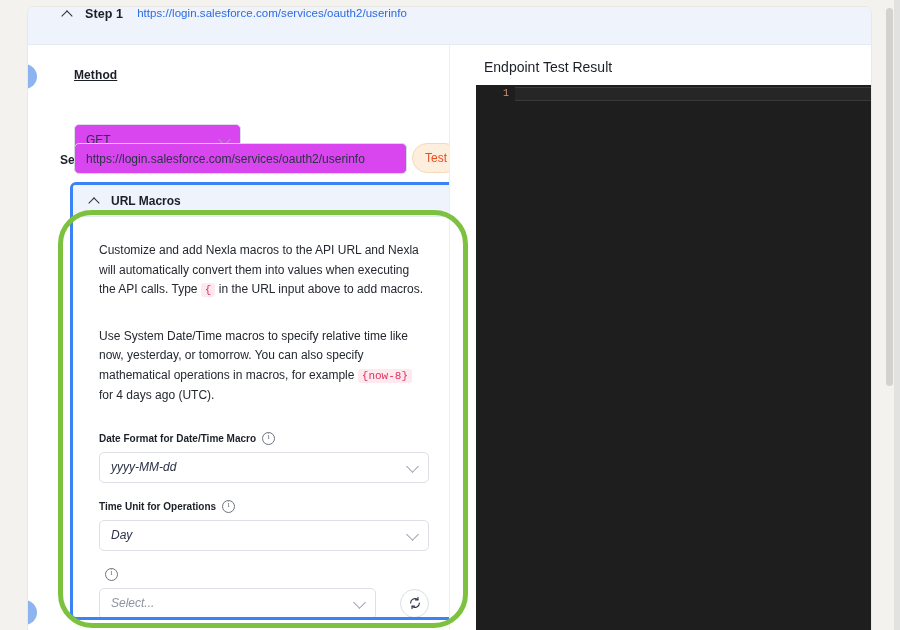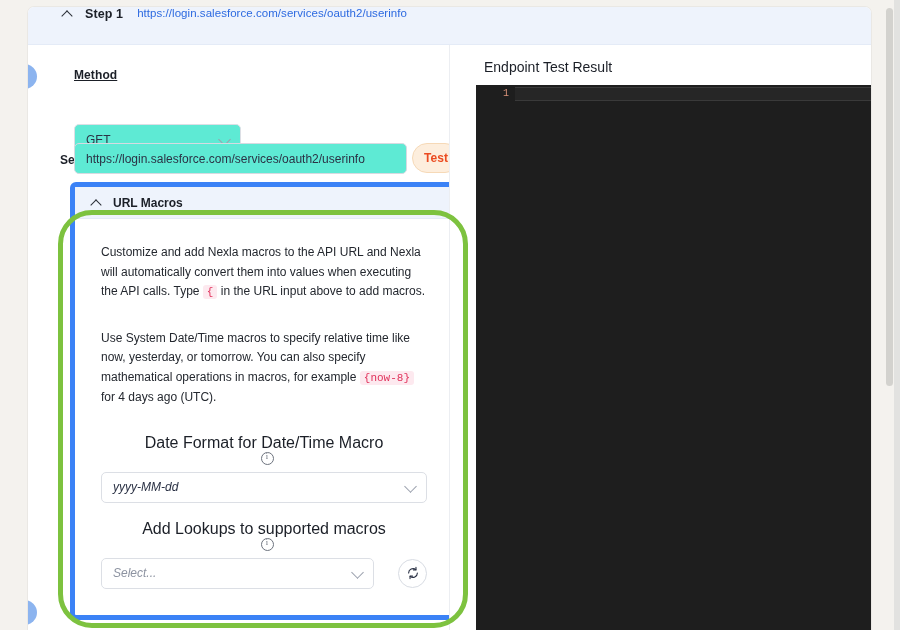--- a/index.html
+++ b/index.html
@@ -125,7 +125,7 @@
 
   .input-box {
     position: absolute;
-    background: #5eead4;
+    background: #d946ef;
     border: 1px solid #dcdfe5;
     border-radius: 5px;
     box-sizing: border-box;

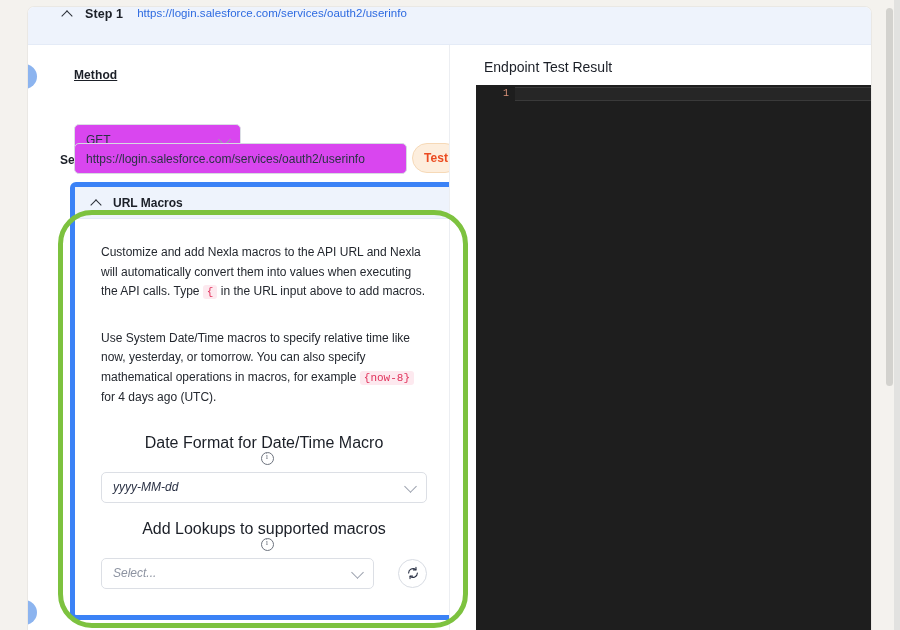--- a/index.html
+++ b/index.html
@@ -163,7 +163,7 @@
     border: 1px solid #f6d9b7;
     color: #eb4b21;
     font-size: 12px;
-    font-weight: bold;
+    font-weight: normal;
     display: flex;
     align-items: center;
     justify-content: center;

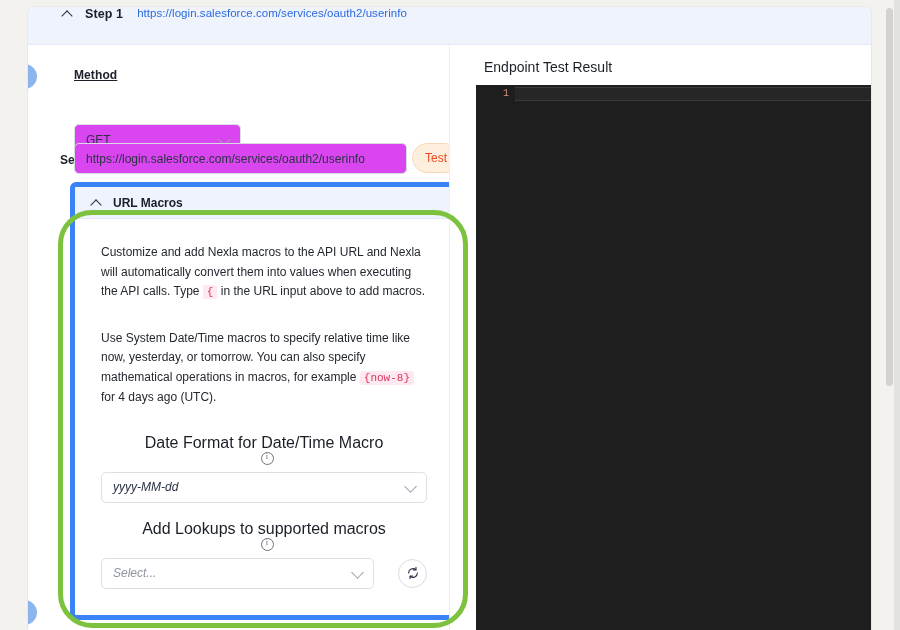--- a/index.html
+++ b/index.html
@@ -188,7 +188,7 @@
     position: absolute;
     left: 42px; top: 137px;
     width: 388px; height: 438px;
-    border: 5px solid #3b82f6;
+    border: 3px solid #3b82f6;
     border-radius: 6px;
     background: #ffffff;
     box-sizing: border-box;

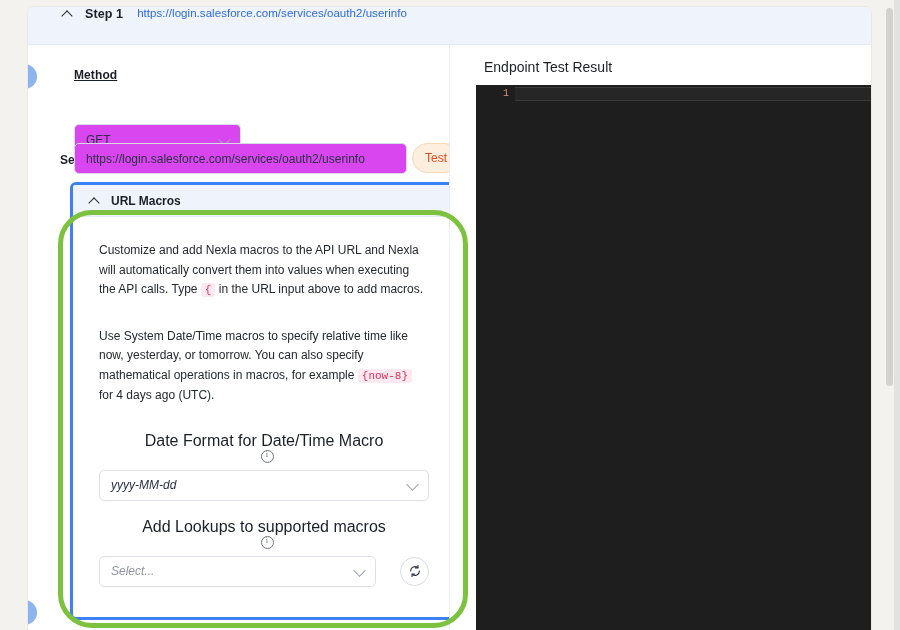--- a/index.html
+++ b/index.html
@@ -230,13 +230,12 @@
 
   
   .mf-label {
-    font-size: 16px;
-    font-weight: normal;
+    font-size: 10px;
+    font-weight: bold;
     color: #1b1f27;
     display: flex;
     align-items: center;
     margin: 0 0 7px 0;
-    flex-direction: column;
   }
   .mf-box {
     position: relative;

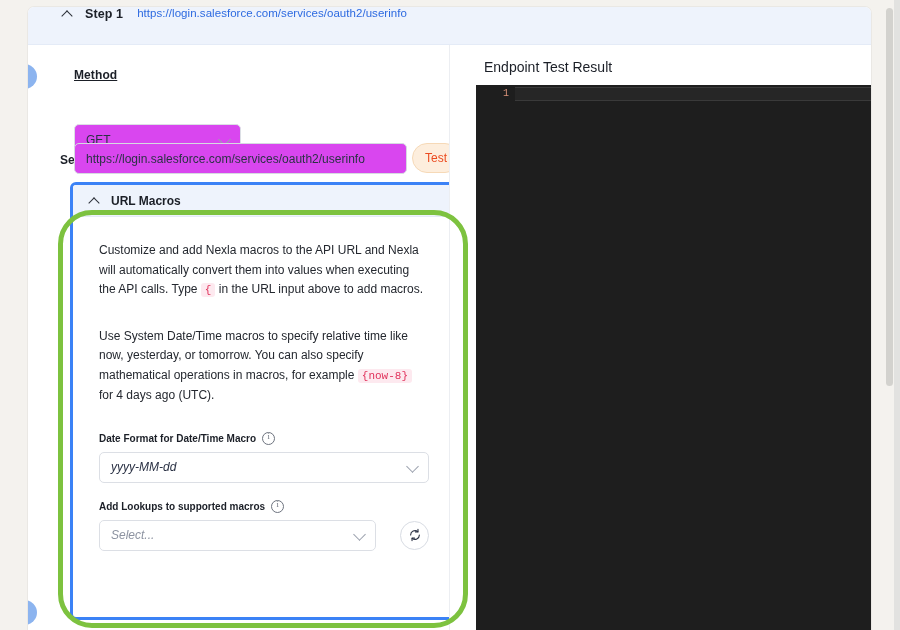--- a/index.html
+++ b/index.html
@@ -392,6 +392,10 @@
             <span class="caret"></span>
           </div>
 
+          <div class="mf-label">
+            <span>Time Unit for Operations</span>
+            <span class="info-i"></span>
+          </div>
 
           <div class="mf-label">
             <span>Add Lookups to supported macros</span>

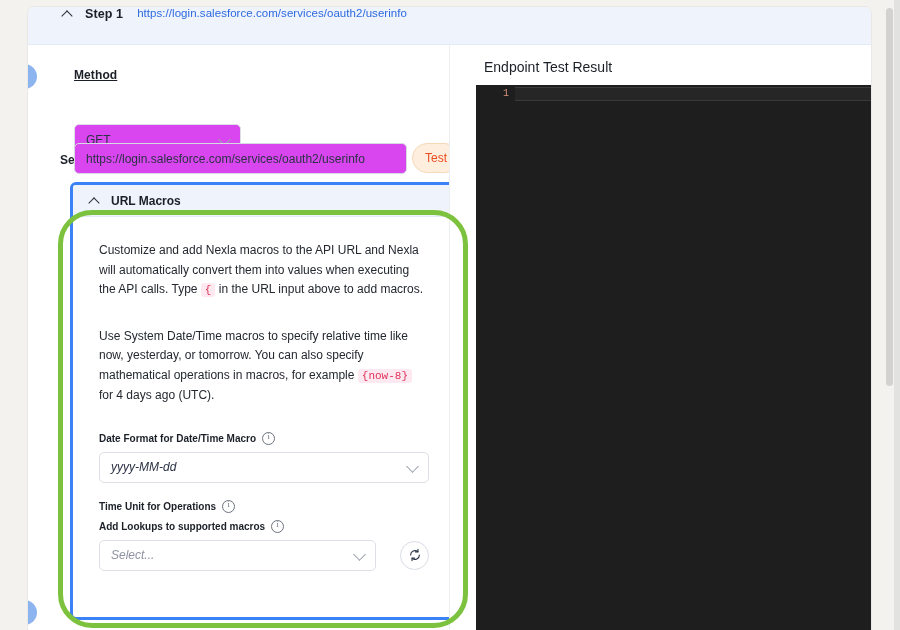--- a/index.html
+++ b/index.html
@@ -395,6 +395,10 @@
           <div class="mf-label">
             <span>Time Unit for Operations</span>
             <span class="info-i"></span>
+          </div>
+          <div class="mf-box">
+            <span>Day</span>
+            <span class="caret"></span>
           </div>
 
           <div class="mf-label">

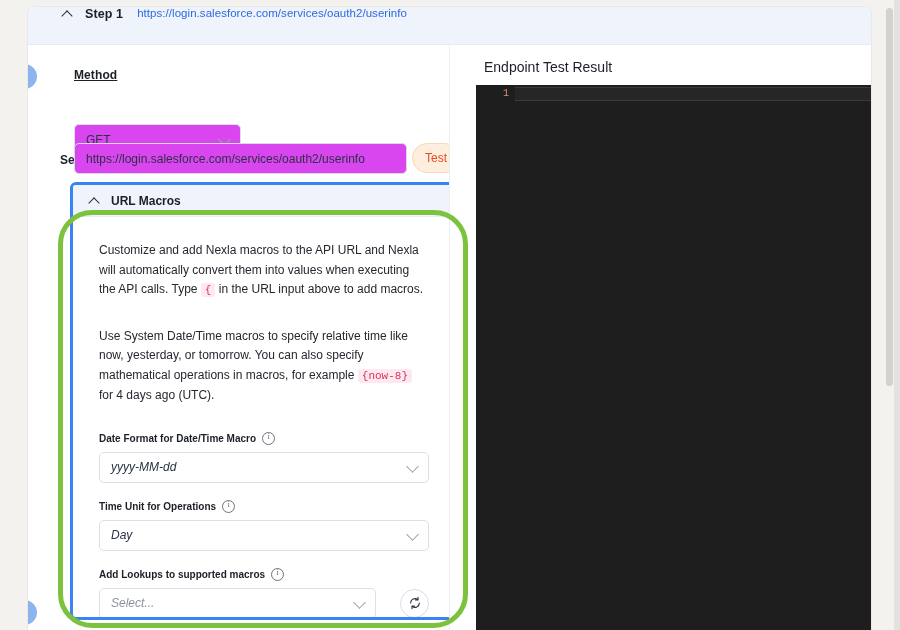--- a/index.html
+++ b/index.html
@@ -402,7 +402,6 @@
           </div>
 
           <div class="mf-label">
-            <span>Add Lookups to supported macros</span>
             <span class="info-i"></span>
           </div>
           <div class="lookup-row">

